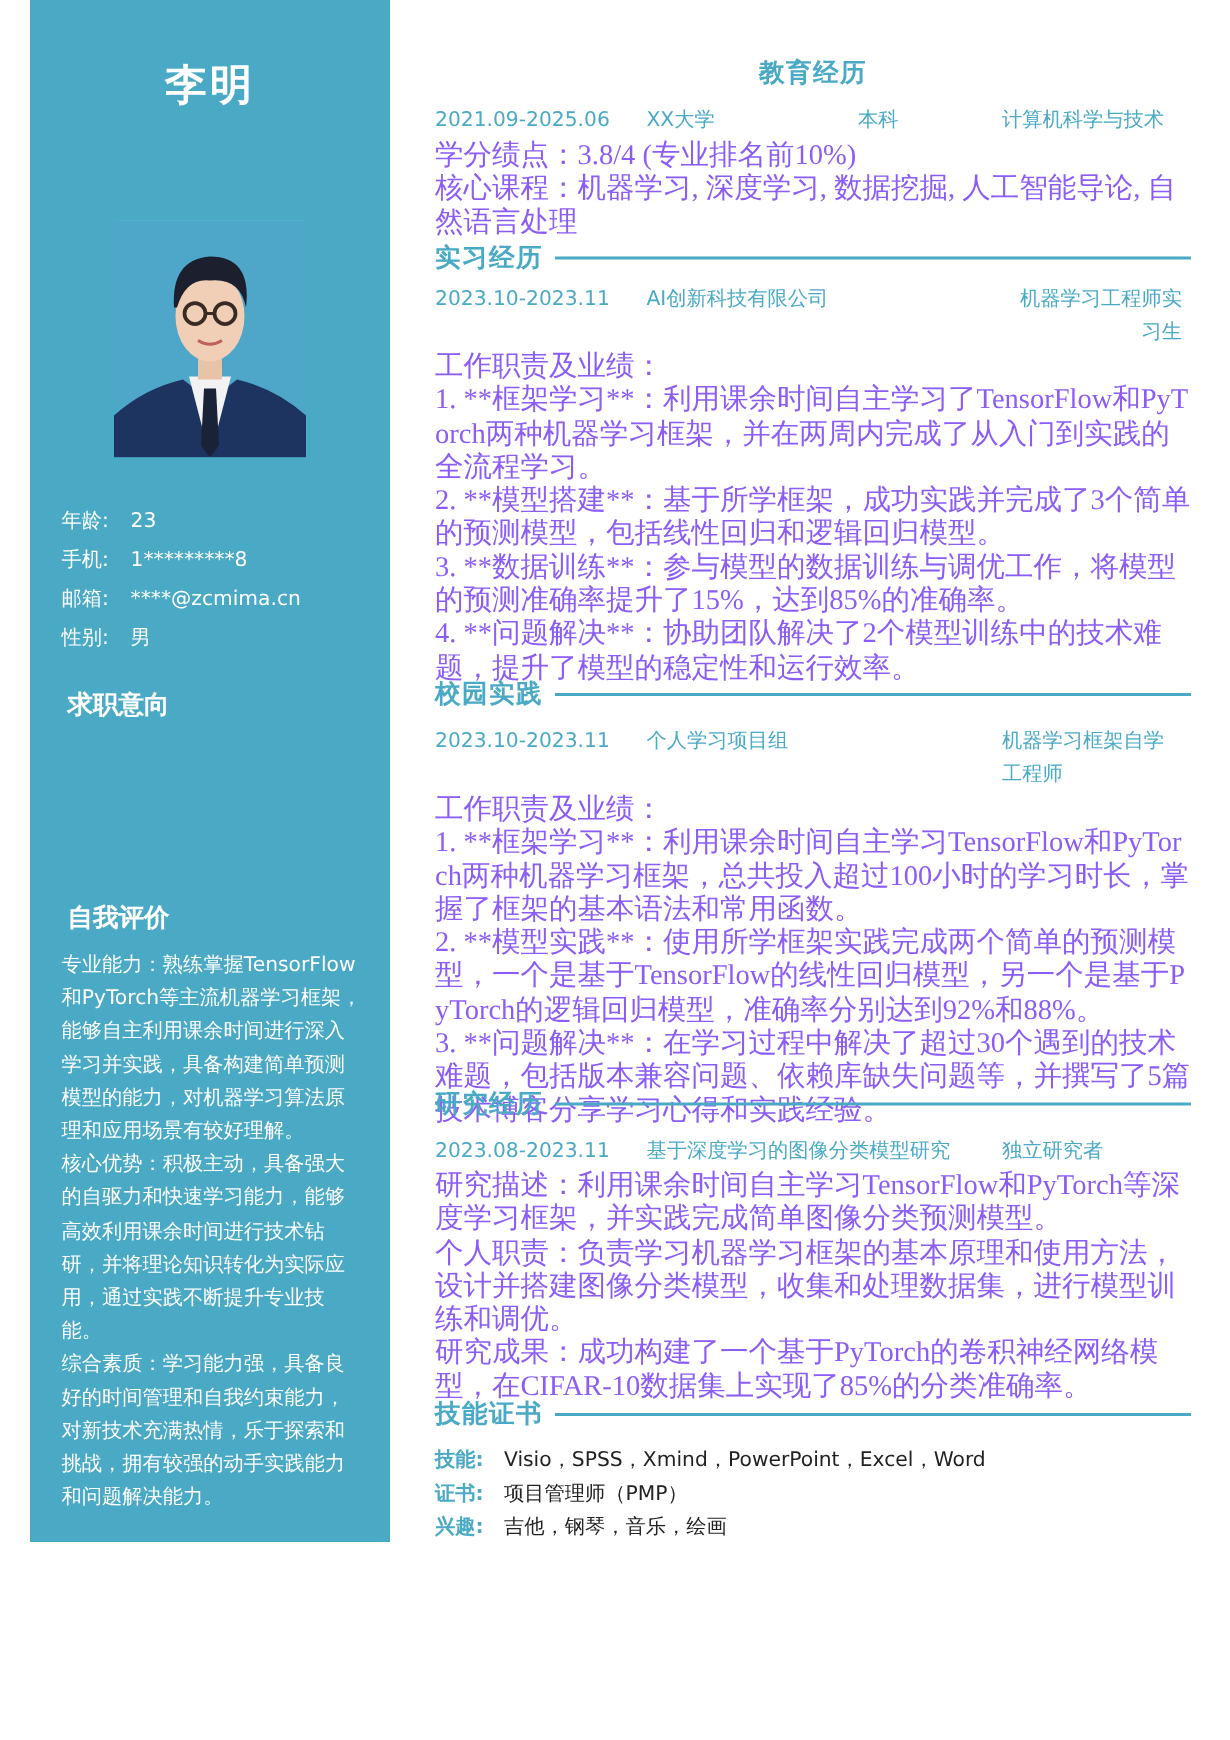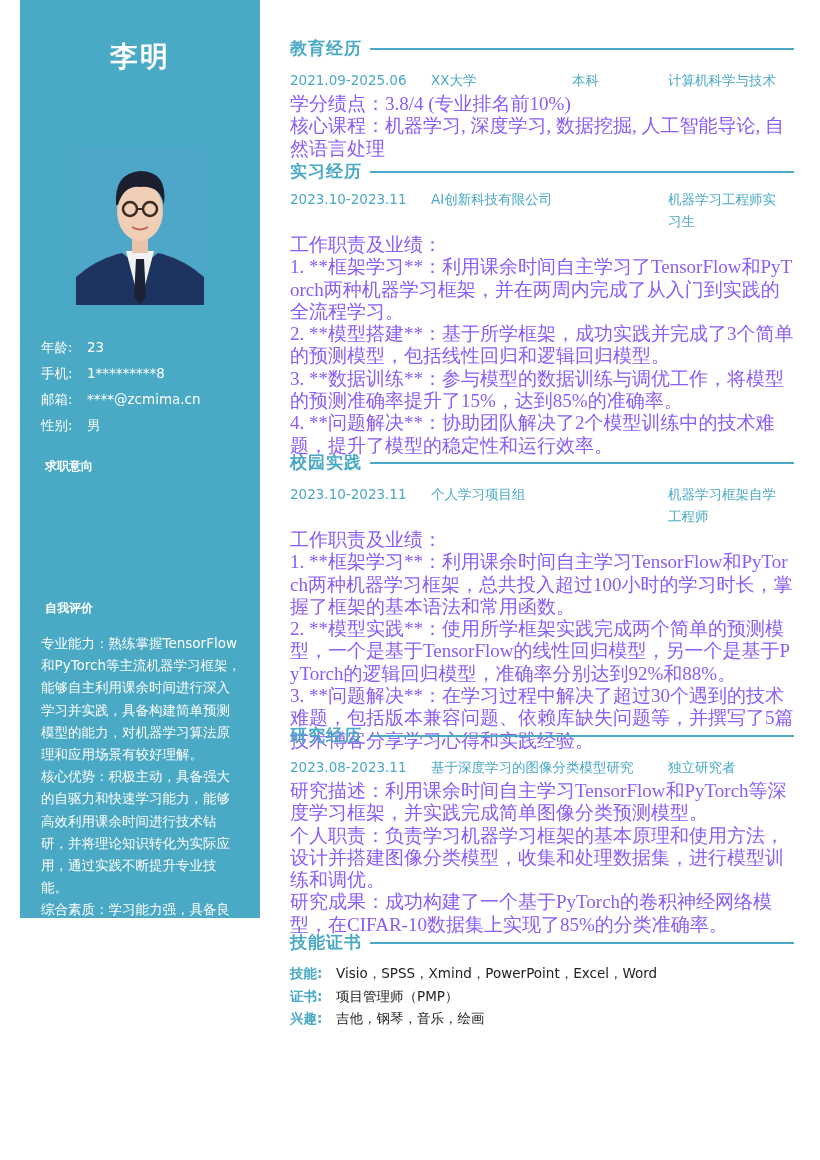--- a/index.html
+++ b/index.html
@@ -7,7 +7,7 @@
   body { font-family: "DejaVu Sans", "Liberation Sans", sans-serif; color: #222; position: relative; }
 
   .sidebar {
-    position: absolute; left: 20px; top: 0; width: 240px; height: 918px;
+    position: absolute; left: 20px; top: 0; width: 240px; height: 1028px;
     background: #4aa9c4; color: #ffffff; padding-left: 43px;
   }
   .name {

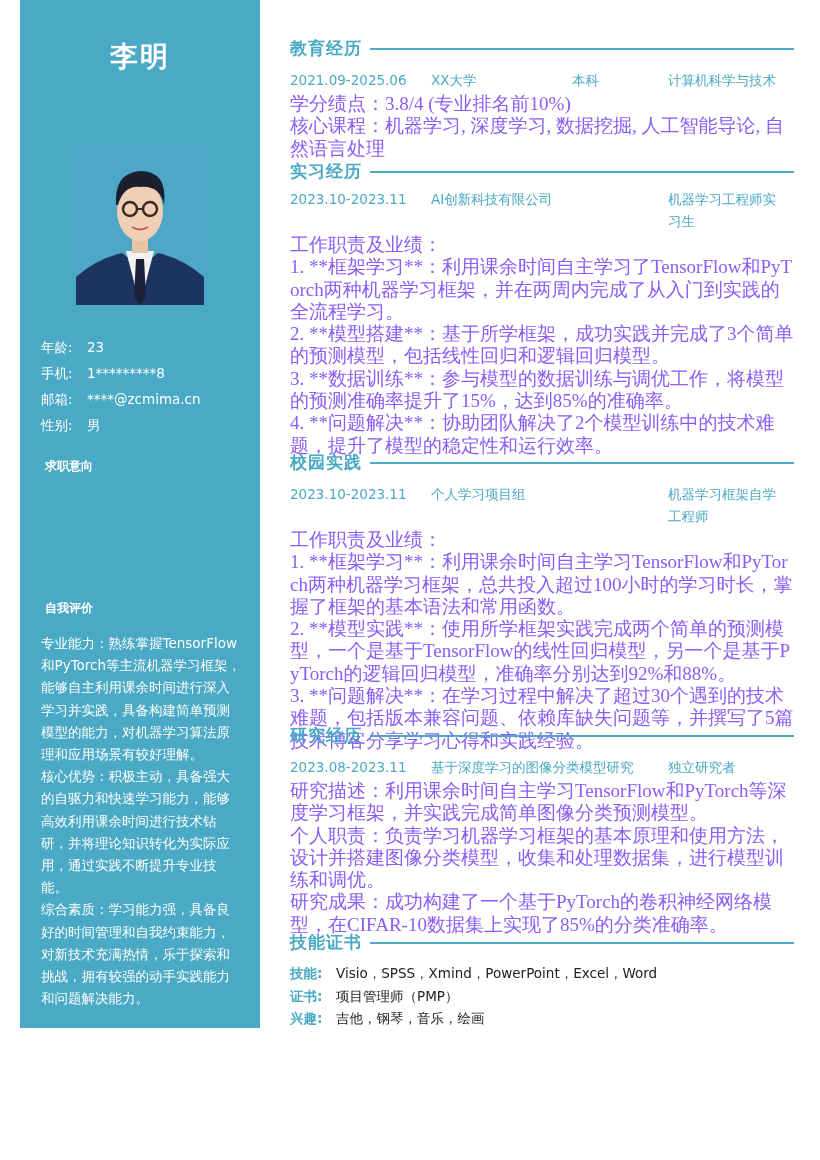--- a/index.html
+++ b/index.html
@@ -94,7 +94,7 @@
 
 <div class="main">
 
-  <div class="sec-head" style="top:37px;">
+  <div class="sec-head" style="top:37px;flex-direction:column;">
     <span class="t">教育经历</span>
     <span class="line"></span>
   </div>

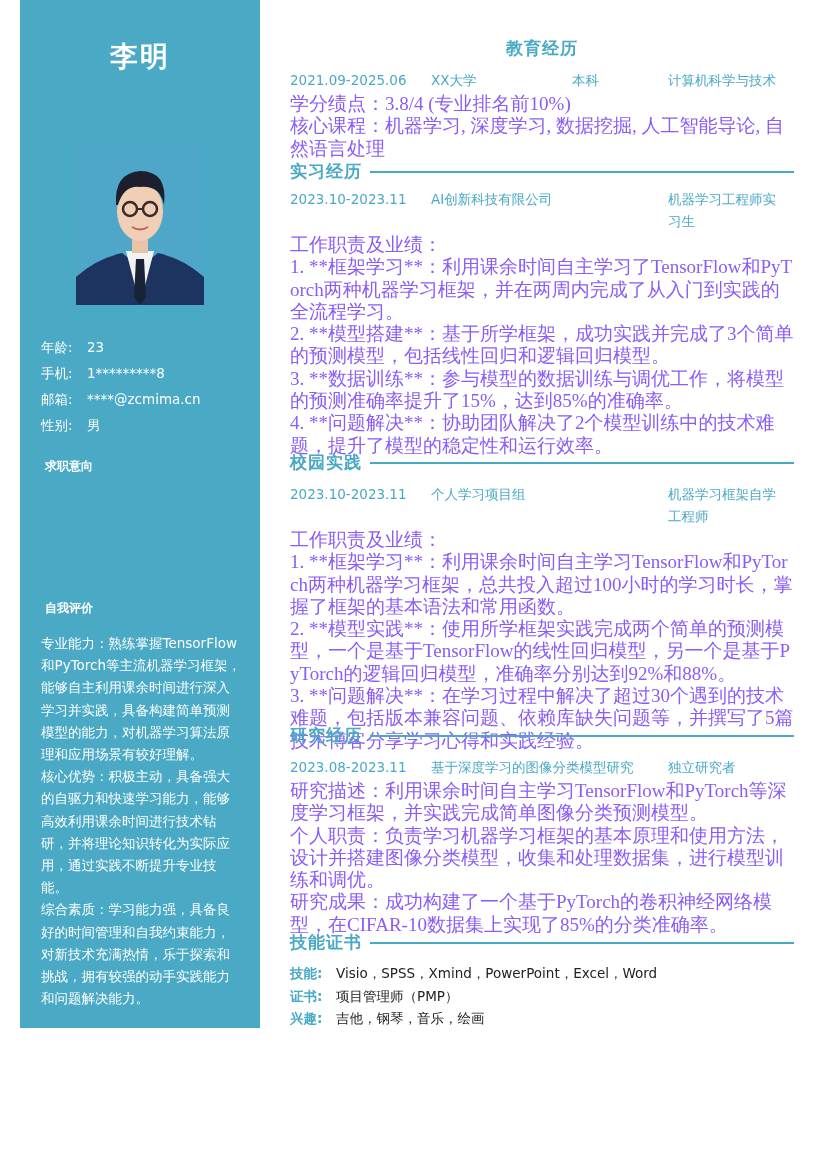--- a/index.html
+++ b/index.html
@@ -116,7 +116,7 @@
   <div class="meta" style="top:188px;">
     <span style="left:0">2023.10-2023.11</span>
     <span style="left:141px">AI创新科技有限公司</span>
-    <span style="left:378px;width:120px;">机器学习工程师实习生</span>
+    <span style="left:378px;width:120px;text-align:right;">机器学习工程师实习生</span>
   </div>
   <div class="body-text" style="top:234px;">
     <div>工作职责及业绩：</div>

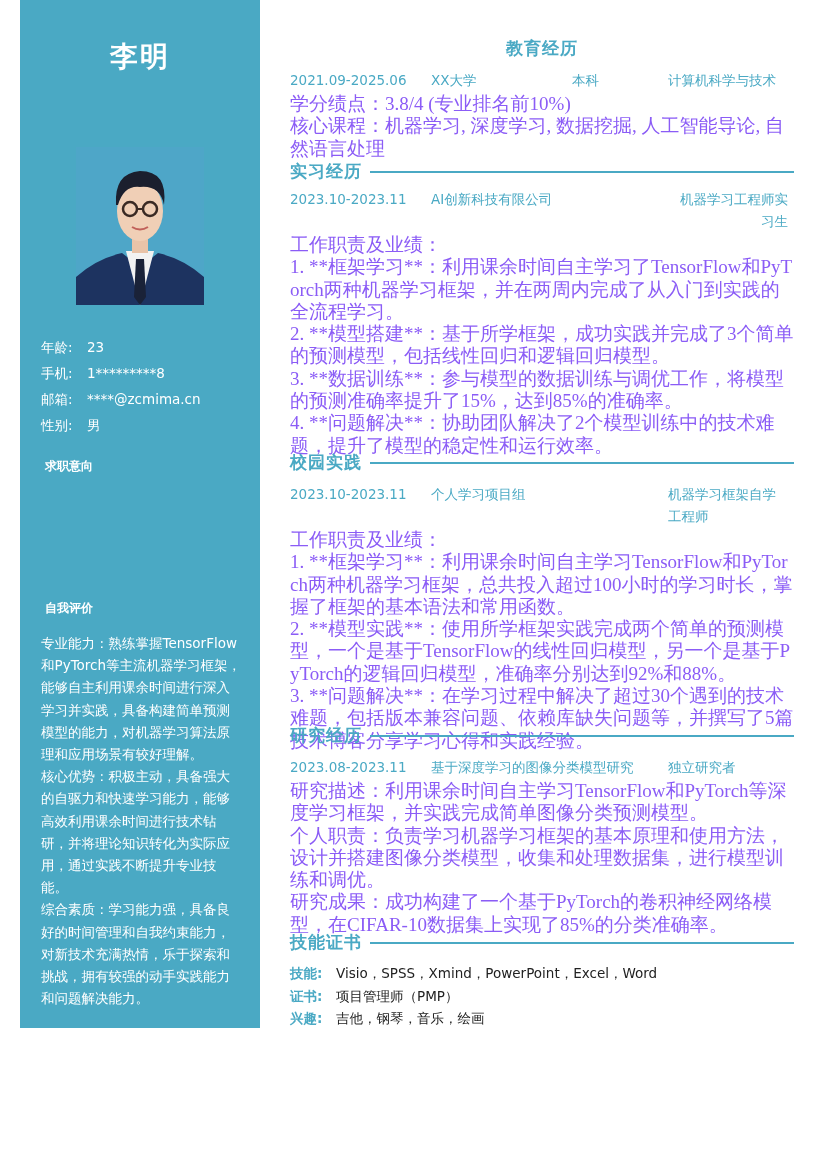--- a/index.html
+++ b/index.html
@@ -23,7 +23,7 @@
   .info .row { display: flex; }
   .info .k { width: 46px; }
   .sb-title {
-    position: absolute; left: 25px; font-size: 12px; font-weight: bold;
+    position: absolute; left: 25px; font-size: 17px; font-weight: bold;
   }
   .intent { position: absolute; left: 21px; font-size: 13.5px; line-height: 30px; width: 210px; white-space: nowrap; overflow: hidden; }
   .intent .k { display: inline-block; width: 66px; }

